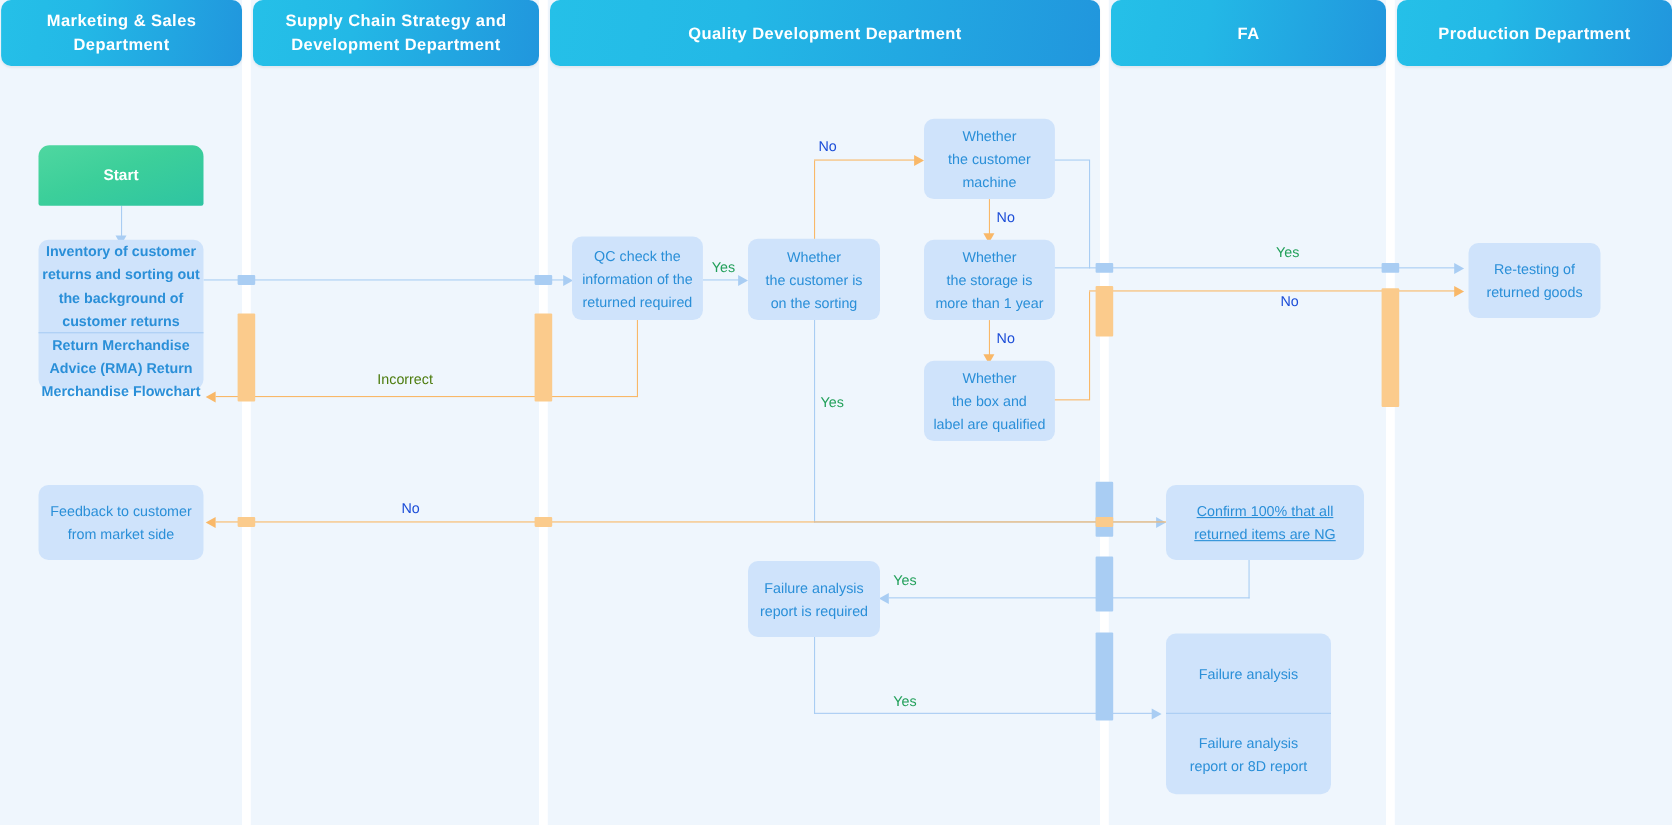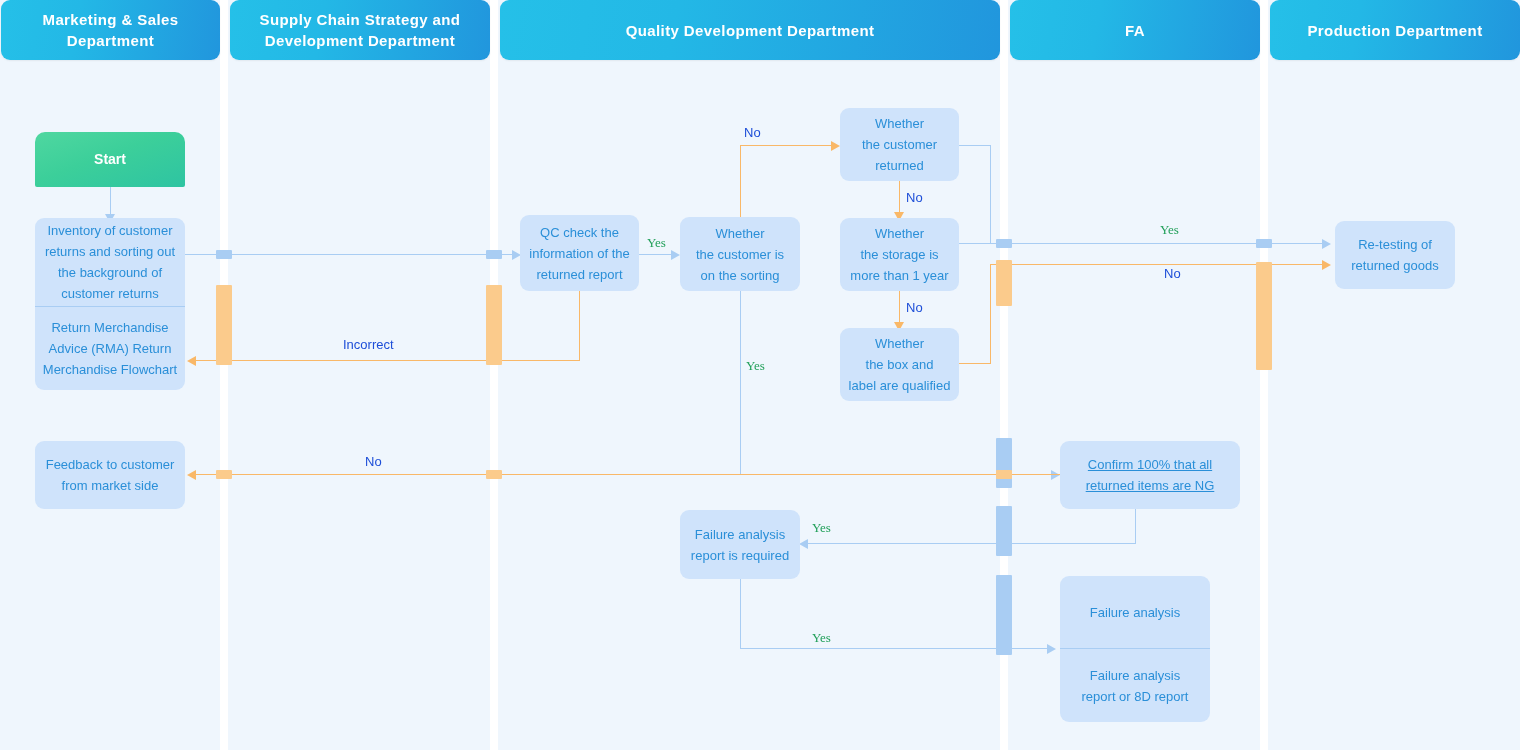--- a/index.html
+++ b/index.html
@@ -188,7 +188,7 @@
   <div class="node" style="left:840px;top:108px;width:119px;height:73px;">
     <span>Whether</span>
     <span>the customer</span>
-    <span>returned</span>
+    <span>machine</span>
   </div>
 
   <div class="node" style="left:840px;top:218px;width:119px;height:73px;">

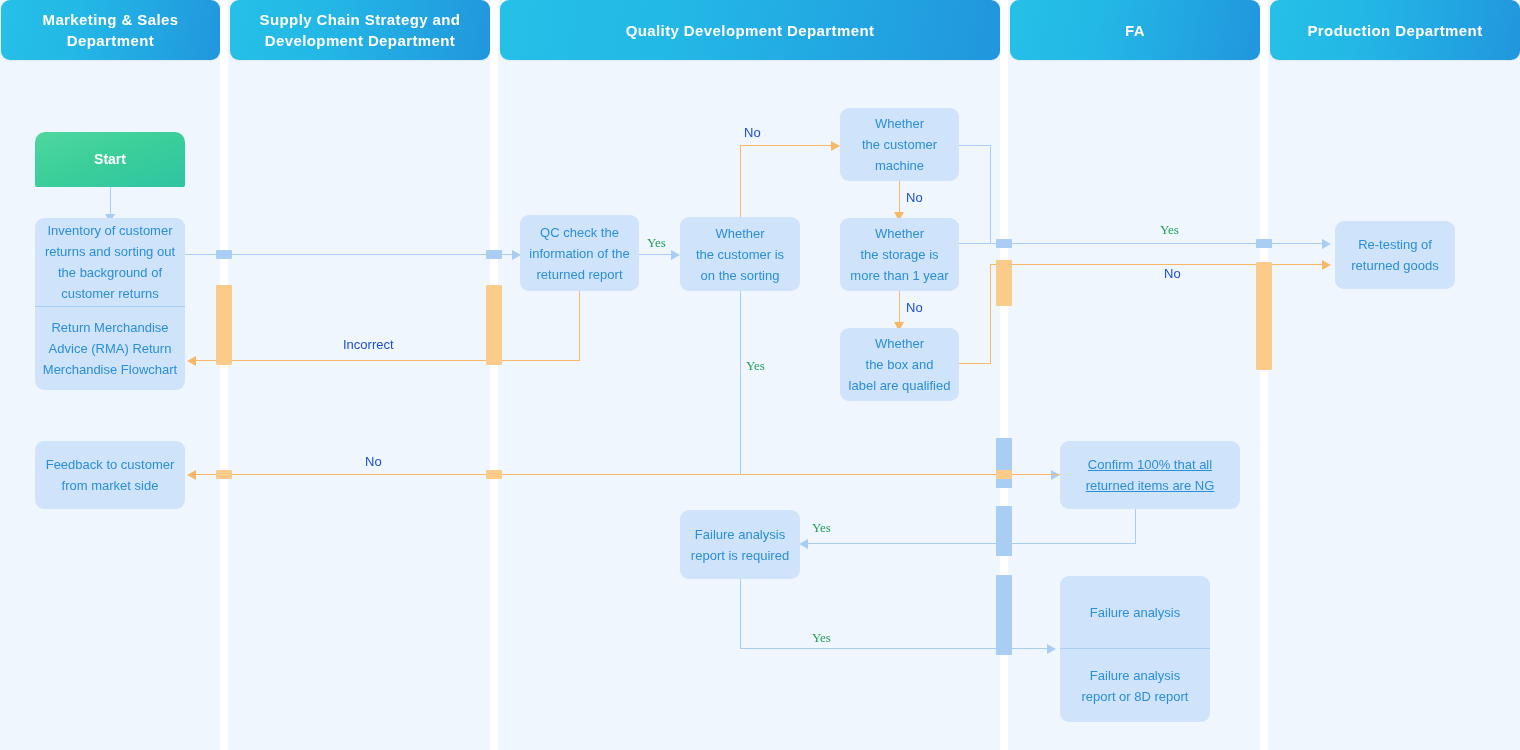--- a/index.html
+++ b/index.html
@@ -154,7 +154,7 @@
     <span>Start</span>
   </div>
 
-  <div class="node split" style="left:35px;top:218px;width:150px;height:172px;">
+  <div class="node split" style="left:35px;top:218px;width:150px;height:136px;font-weight:bold;">
     <div class="seg" style="height:90px;">
       <span>Inventory of customer</span>
       <span>returns and sorting out</span>

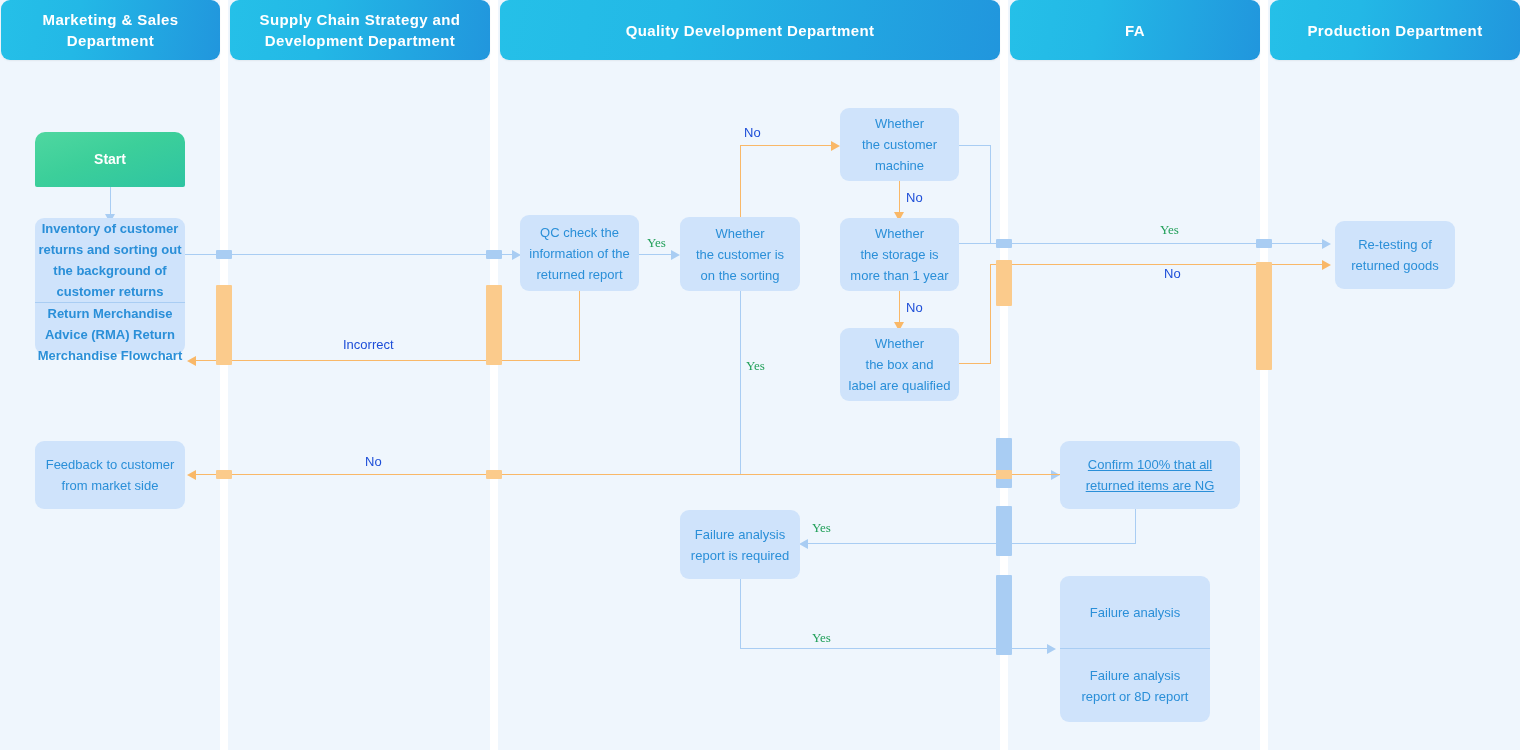--- a/index.html
+++ b/index.html
@@ -48,7 +48,7 @@
 
   
   .lbl{position:absolute;font-size:13px;line-height:15px;white-space:nowrap;}
-  .lbl.yes{color:#22a05a;font-family:Liberation Serif, serif;}
+  .lbl.yes{color:#22a05a;}
   .lbl.no{color:#1d4ed8;}
   .lbl.inc{color:#1d4ed8;}
 </style>

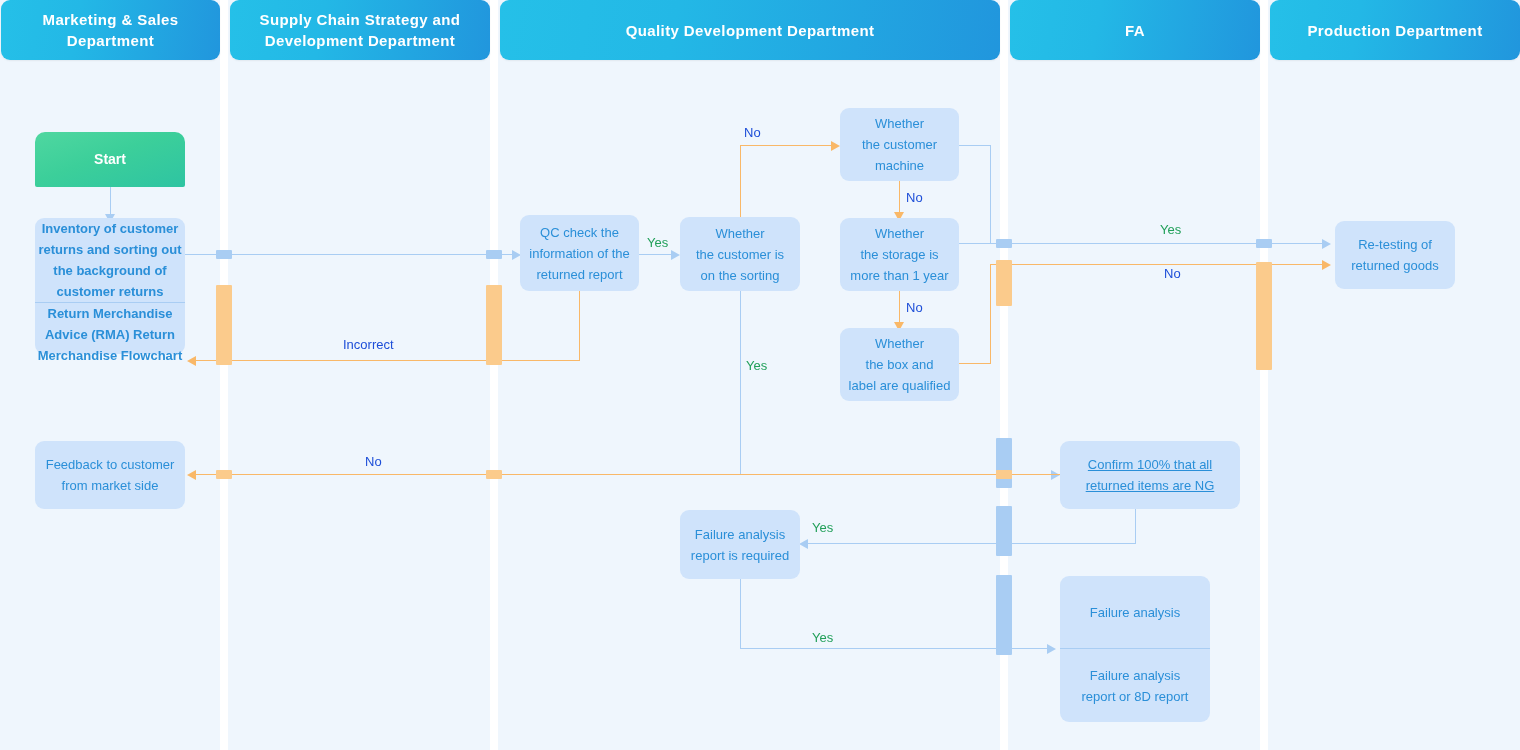--- a/index.html
+++ b/index.html
@@ -176,7 +176,7 @@
   <div class="node" style="left:520px;top:215px;width:119px;height:76px;">
     <span>QC check the</span>
     <span>information of the</span>
-    <span>returned report</span>
+    <span>returned required</span>
   </div>
 
   <div class="node" style="left:680px;top:217px;width:120px;height:74px;">

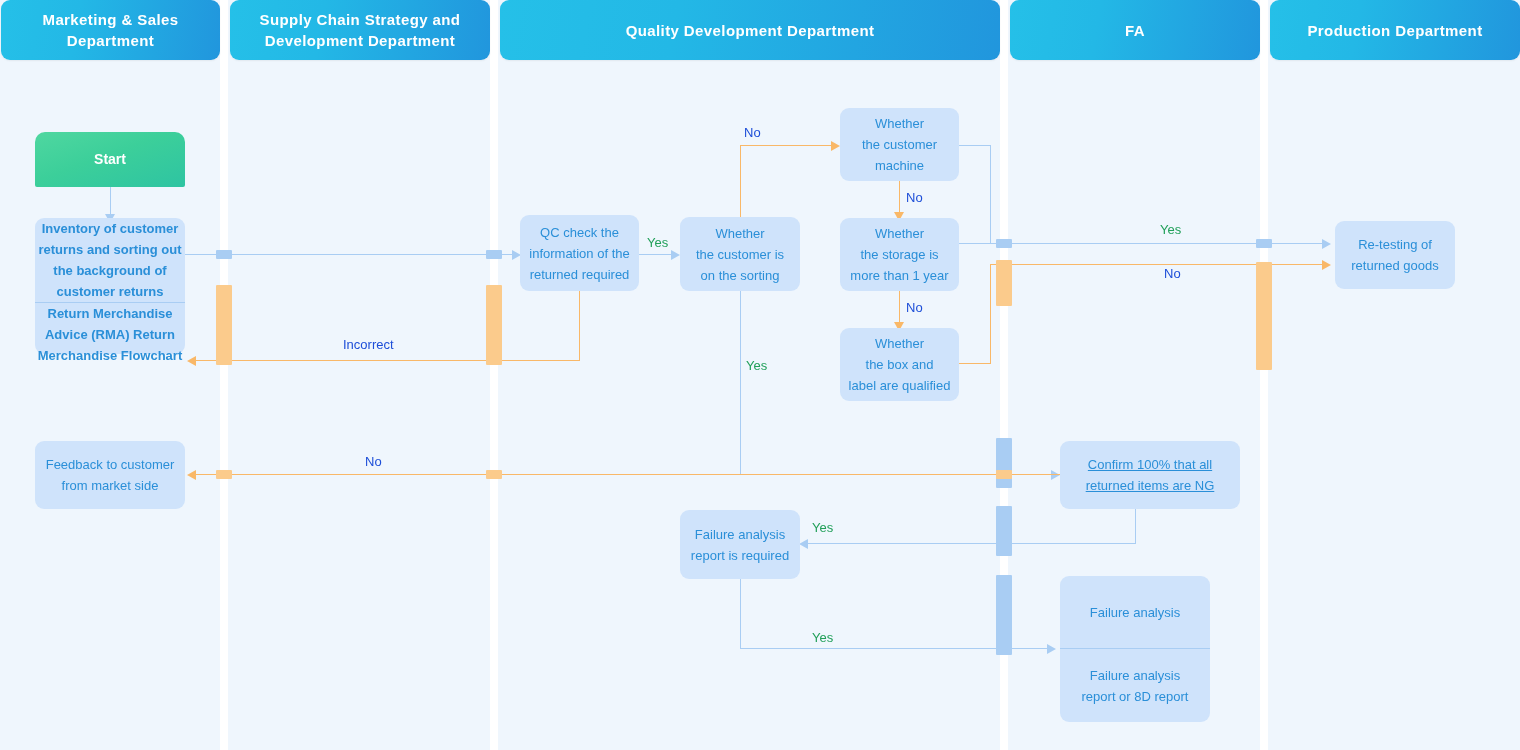--- a/index.html
+++ b/index.html
@@ -50,7 +50,7 @@
   .lbl{position:absolute;font-size:13px;line-height:15px;white-space:nowrap;}
   .lbl.yes{color:#22a05a;}
   .lbl.no{color:#1d4ed8;}
-  .lbl.inc{color:#1d4ed8;}
+  .lbl.inc{color:#4d7c0f;}
 </style>
 </head>
 <body>

